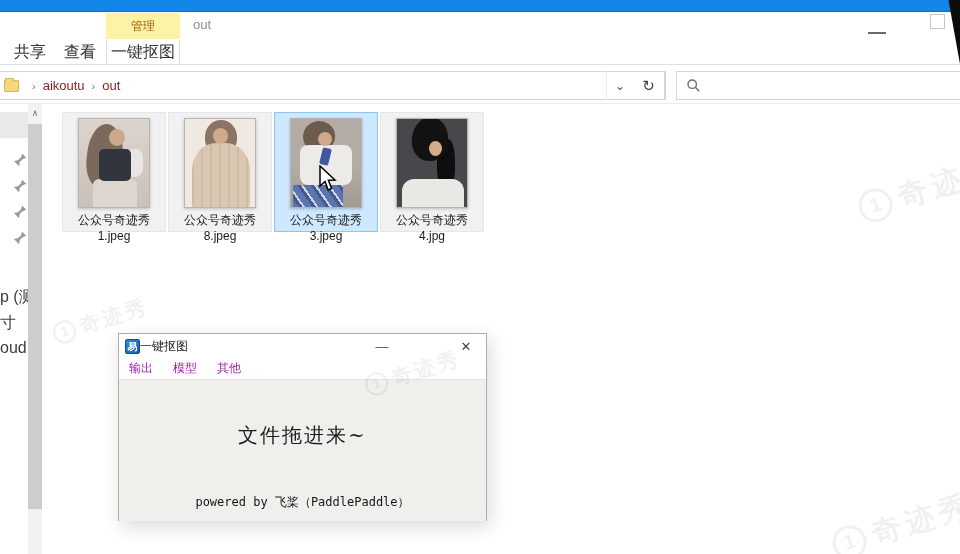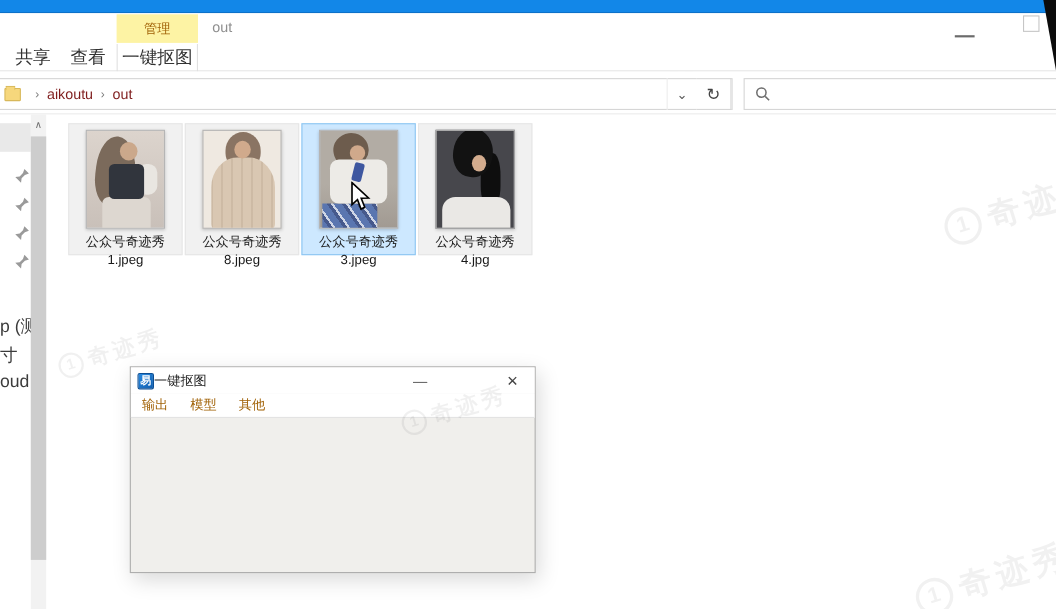--- a/index.html
+++ b/index.html
@@ -96,7 +96,7 @@
   .dlg-min { position:absolute; left:250px; top:0; width:26px; height:24px; display:flex; align-items:center; justify-content:center; color:#555; font-size:13px; }
   .dlg-close { position:absolute; left:334px; top:0; width:26px; height:24px; display:flex; align-items:center; justify-content:center; color:#444; font-size:13px; }
   .dlg-menubar { position:absolute; left:0; top:24px; width:100%; height:22px; background:#fff; border-bottom:1px solid #e3e3e3; display:flex; align-items:center; }
-  .dlg-menu-item { font-size:12px; color:#a16207; padding:0 10px; cursor:default; }
+  .dlg-menu-item { font-size:12px; color:#a21caf; padding:0 10px; cursor:default; }
   .dlg-content { position:absolute; left:0; top:46px; width:100%; height:141px; background:#f0efec; }
   .drop-hint { position:absolute; left:0; top:42px; width:100%; text-align:center;
                font-family:"DejaVu Serif", serif; font-size:20px; color:#1c1c1c; letter-spacing:2px; }

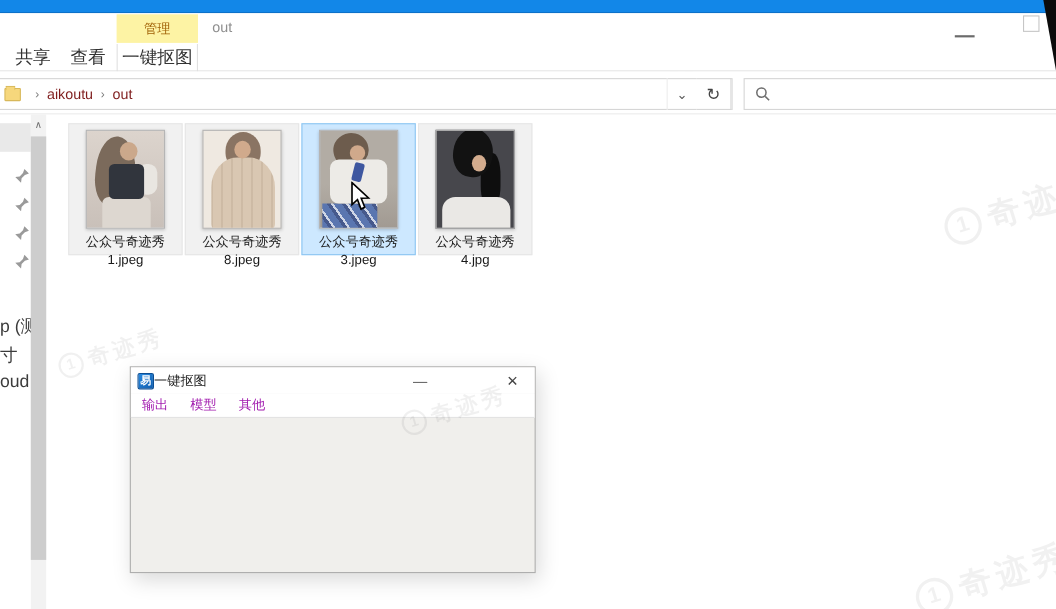--- a/index.html
+++ b/index.html
@@ -260,6 +260,10 @@
     <span class="dlg-menu-item">模型</span>
     <span class="dlg-menu-item">其他</span>
   </div>
+  <div class="dlg-content">
+    <div class="drop-hint">文件拖进来~</div>
+    <div class="dlg-footer">powered by 飞桨（PaddlePaddle）</div>
+  </div>
 </div>
 
 </body></html>

